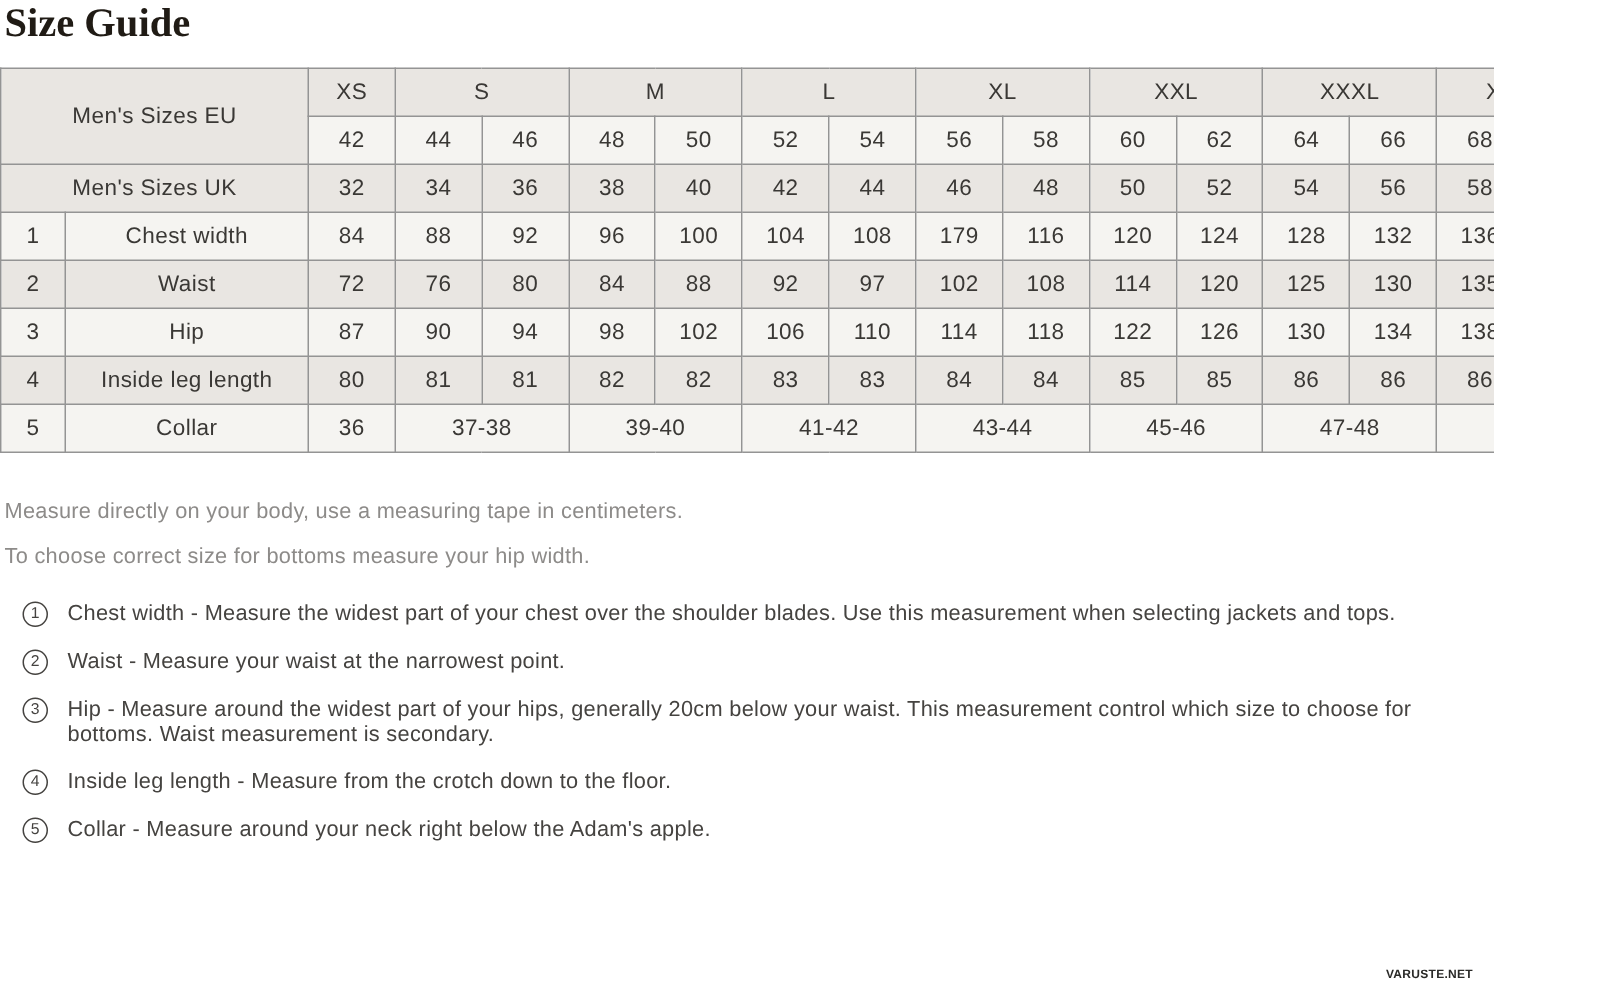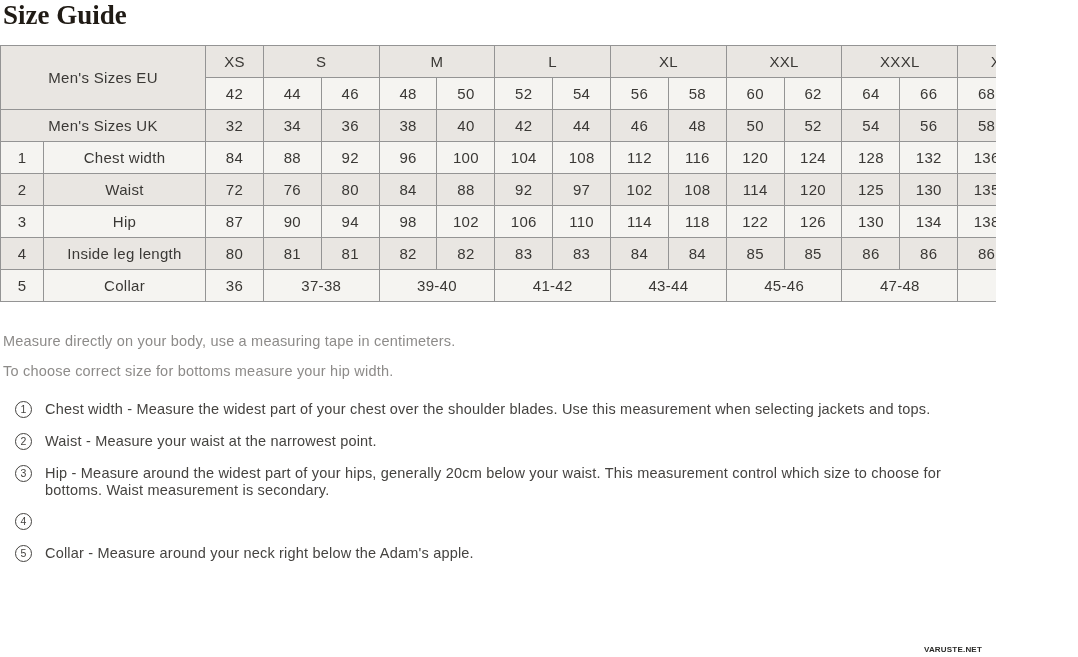--- a/index.html
+++ b/index.html
@@ -112,7 +112,7 @@
           <td class="bg-l">100</td>
           <td class="bg-l">104</td>
           <td class="bg-l">108</td>
-          <td class="bg-l">112</td>
+          <td class="bg-l">179</td>
           <td class="bg-l">116</td>
           <td class="bg-l">120</td>
           <td class="bg-l">124</td>

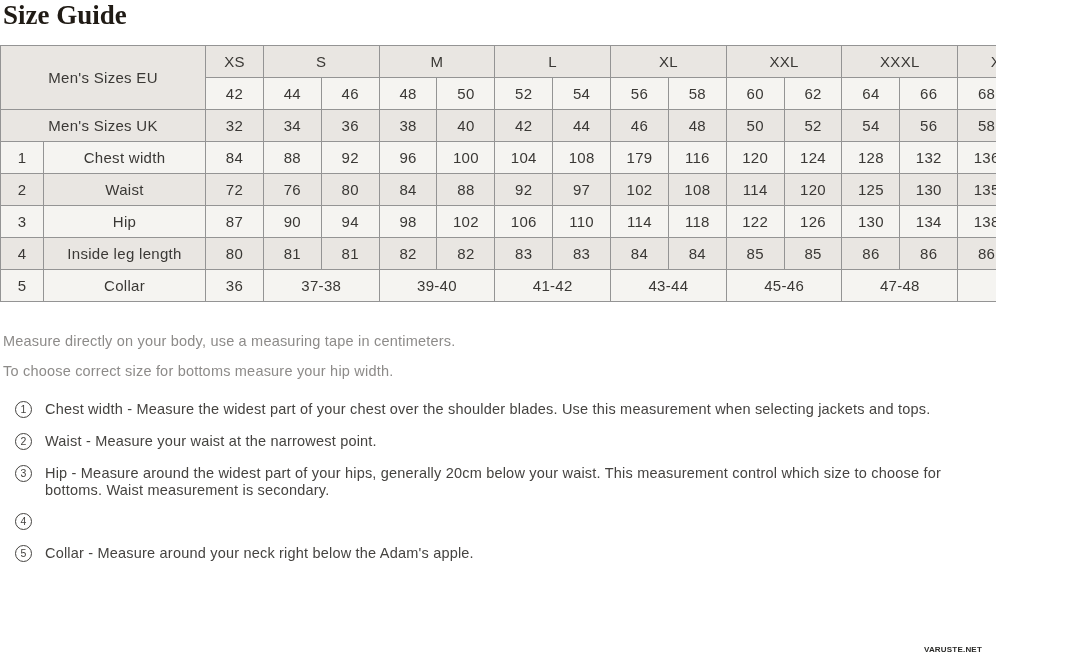--- a/index.html
+++ b/index.html
@@ -213,6 +213,7 @@
       </div>
       <div class="instr-item">
         <span class="circ">4</span>
+        <div class="instr-text">Inside leg length - Measure from the crotch down to the floor.</div>
       </div>
       <div class="instr-item">
         <span class="circ">5</span>

